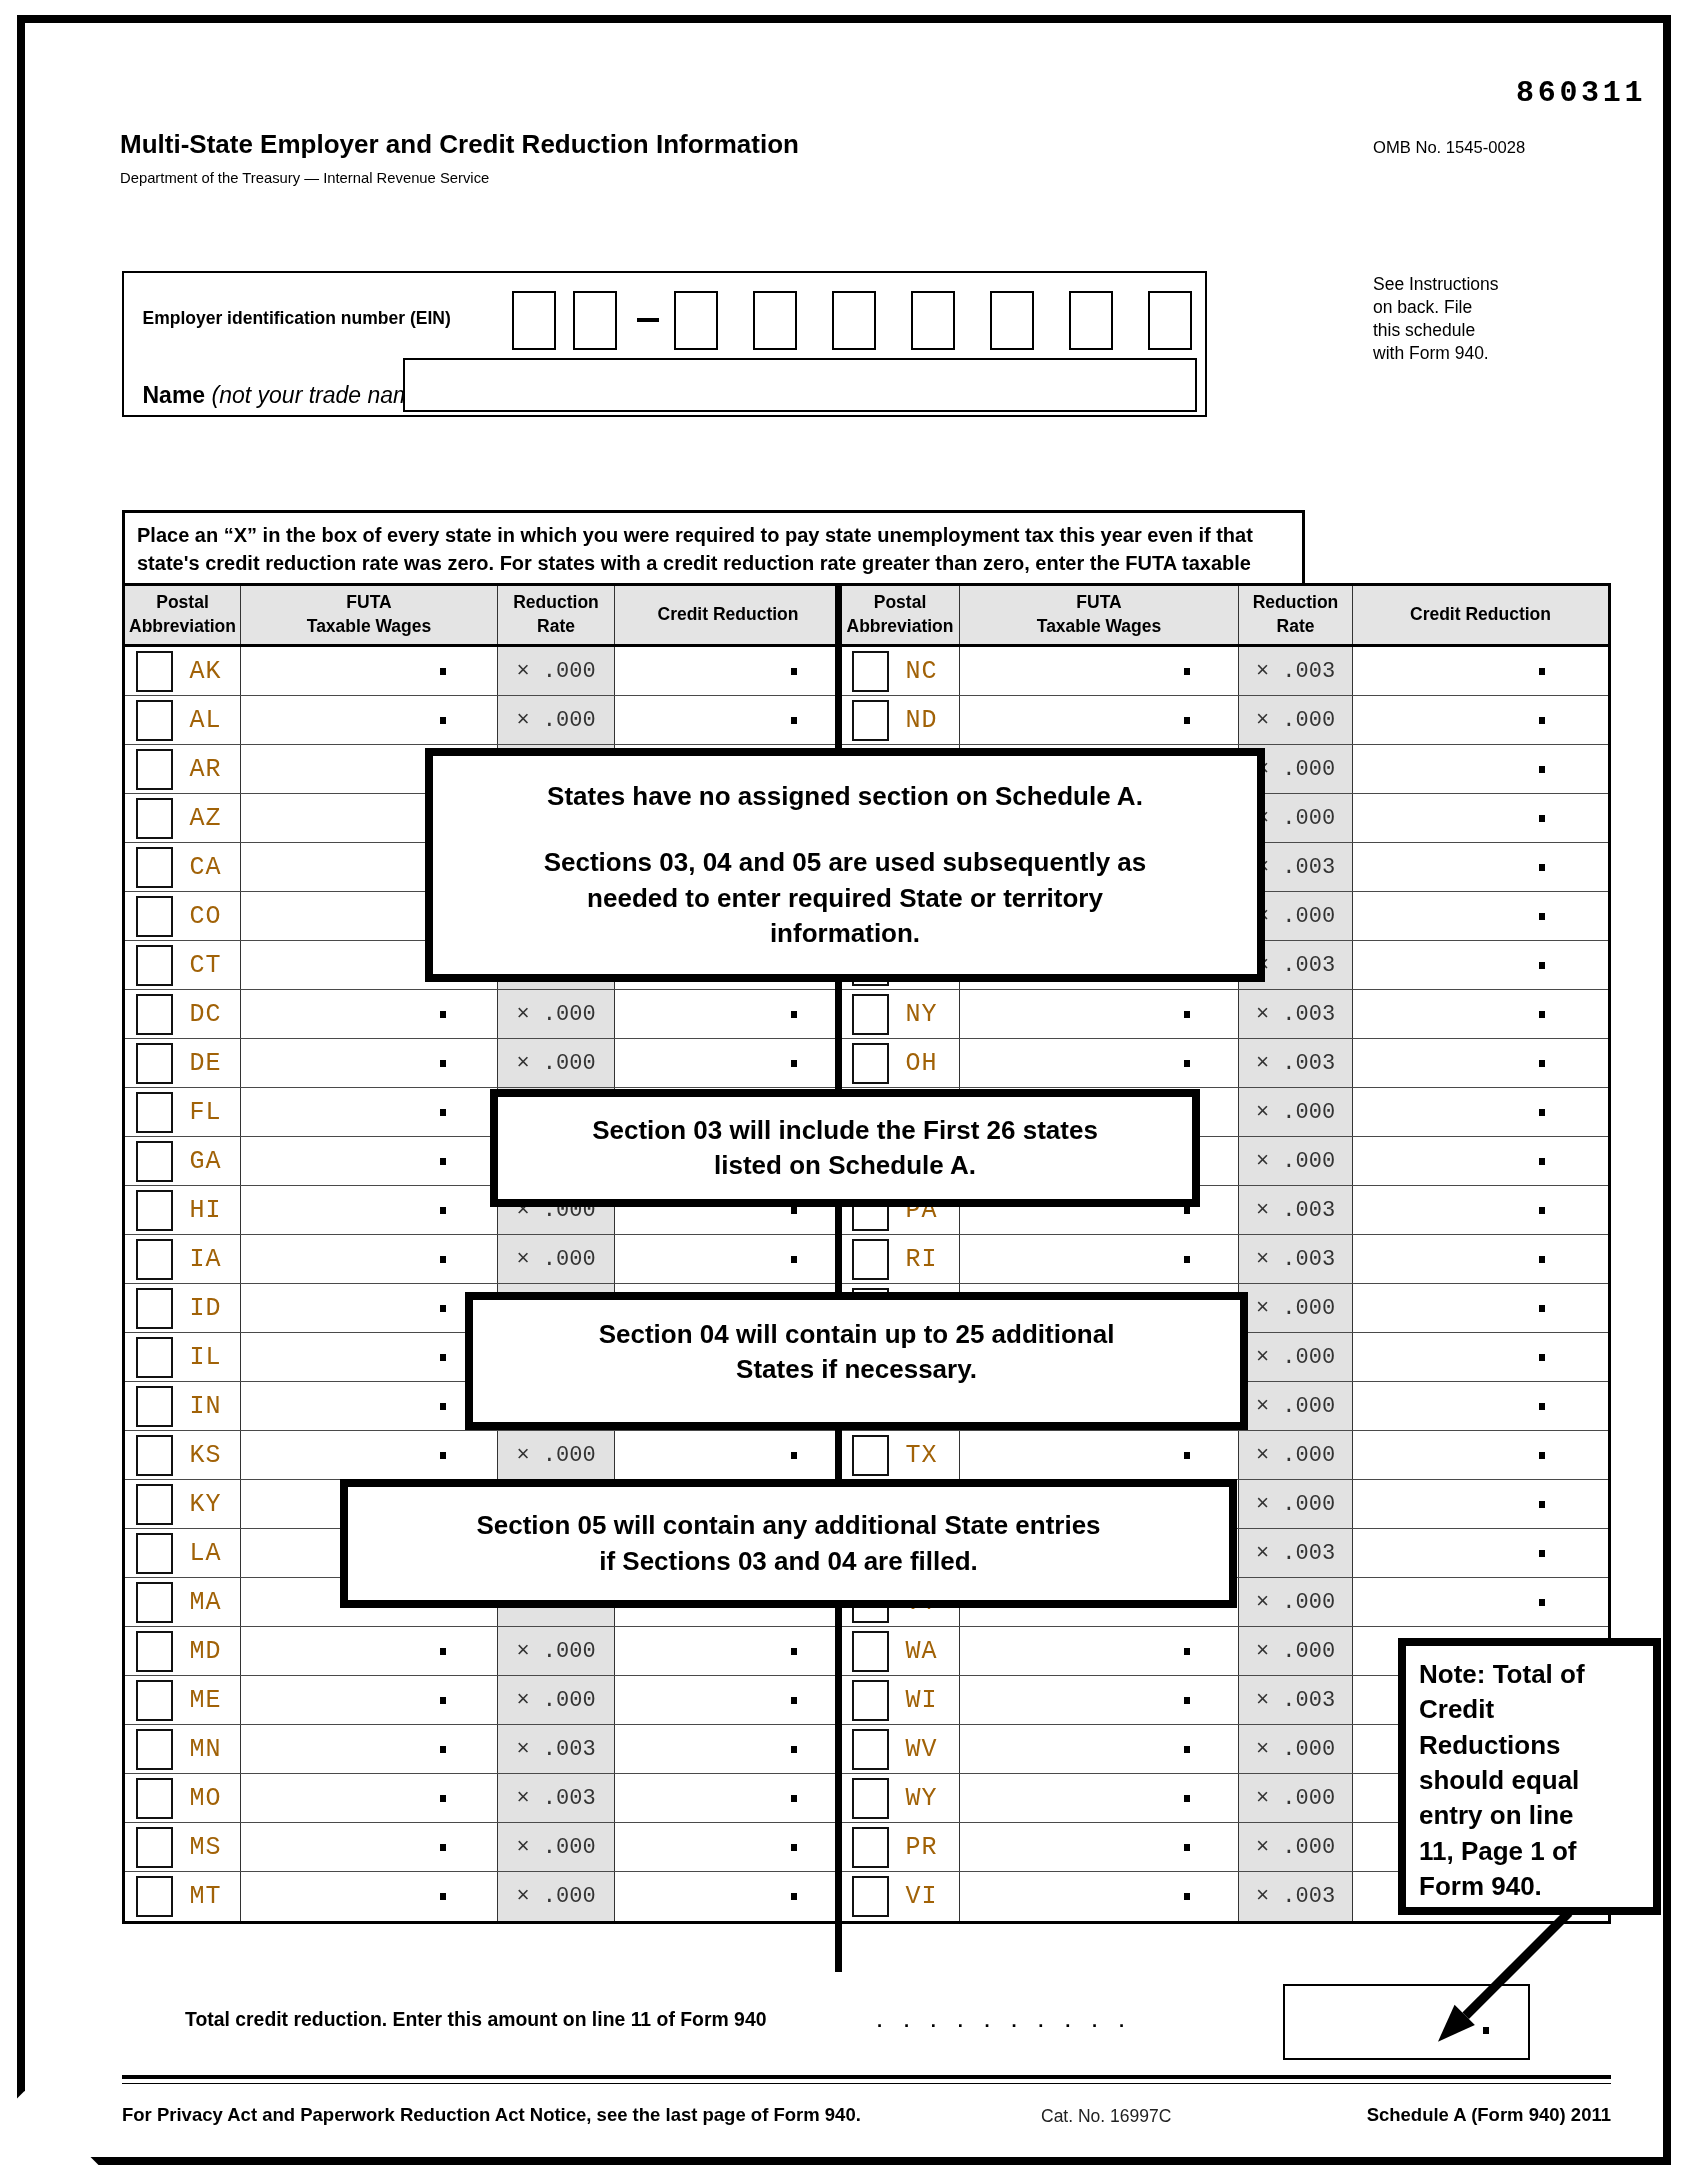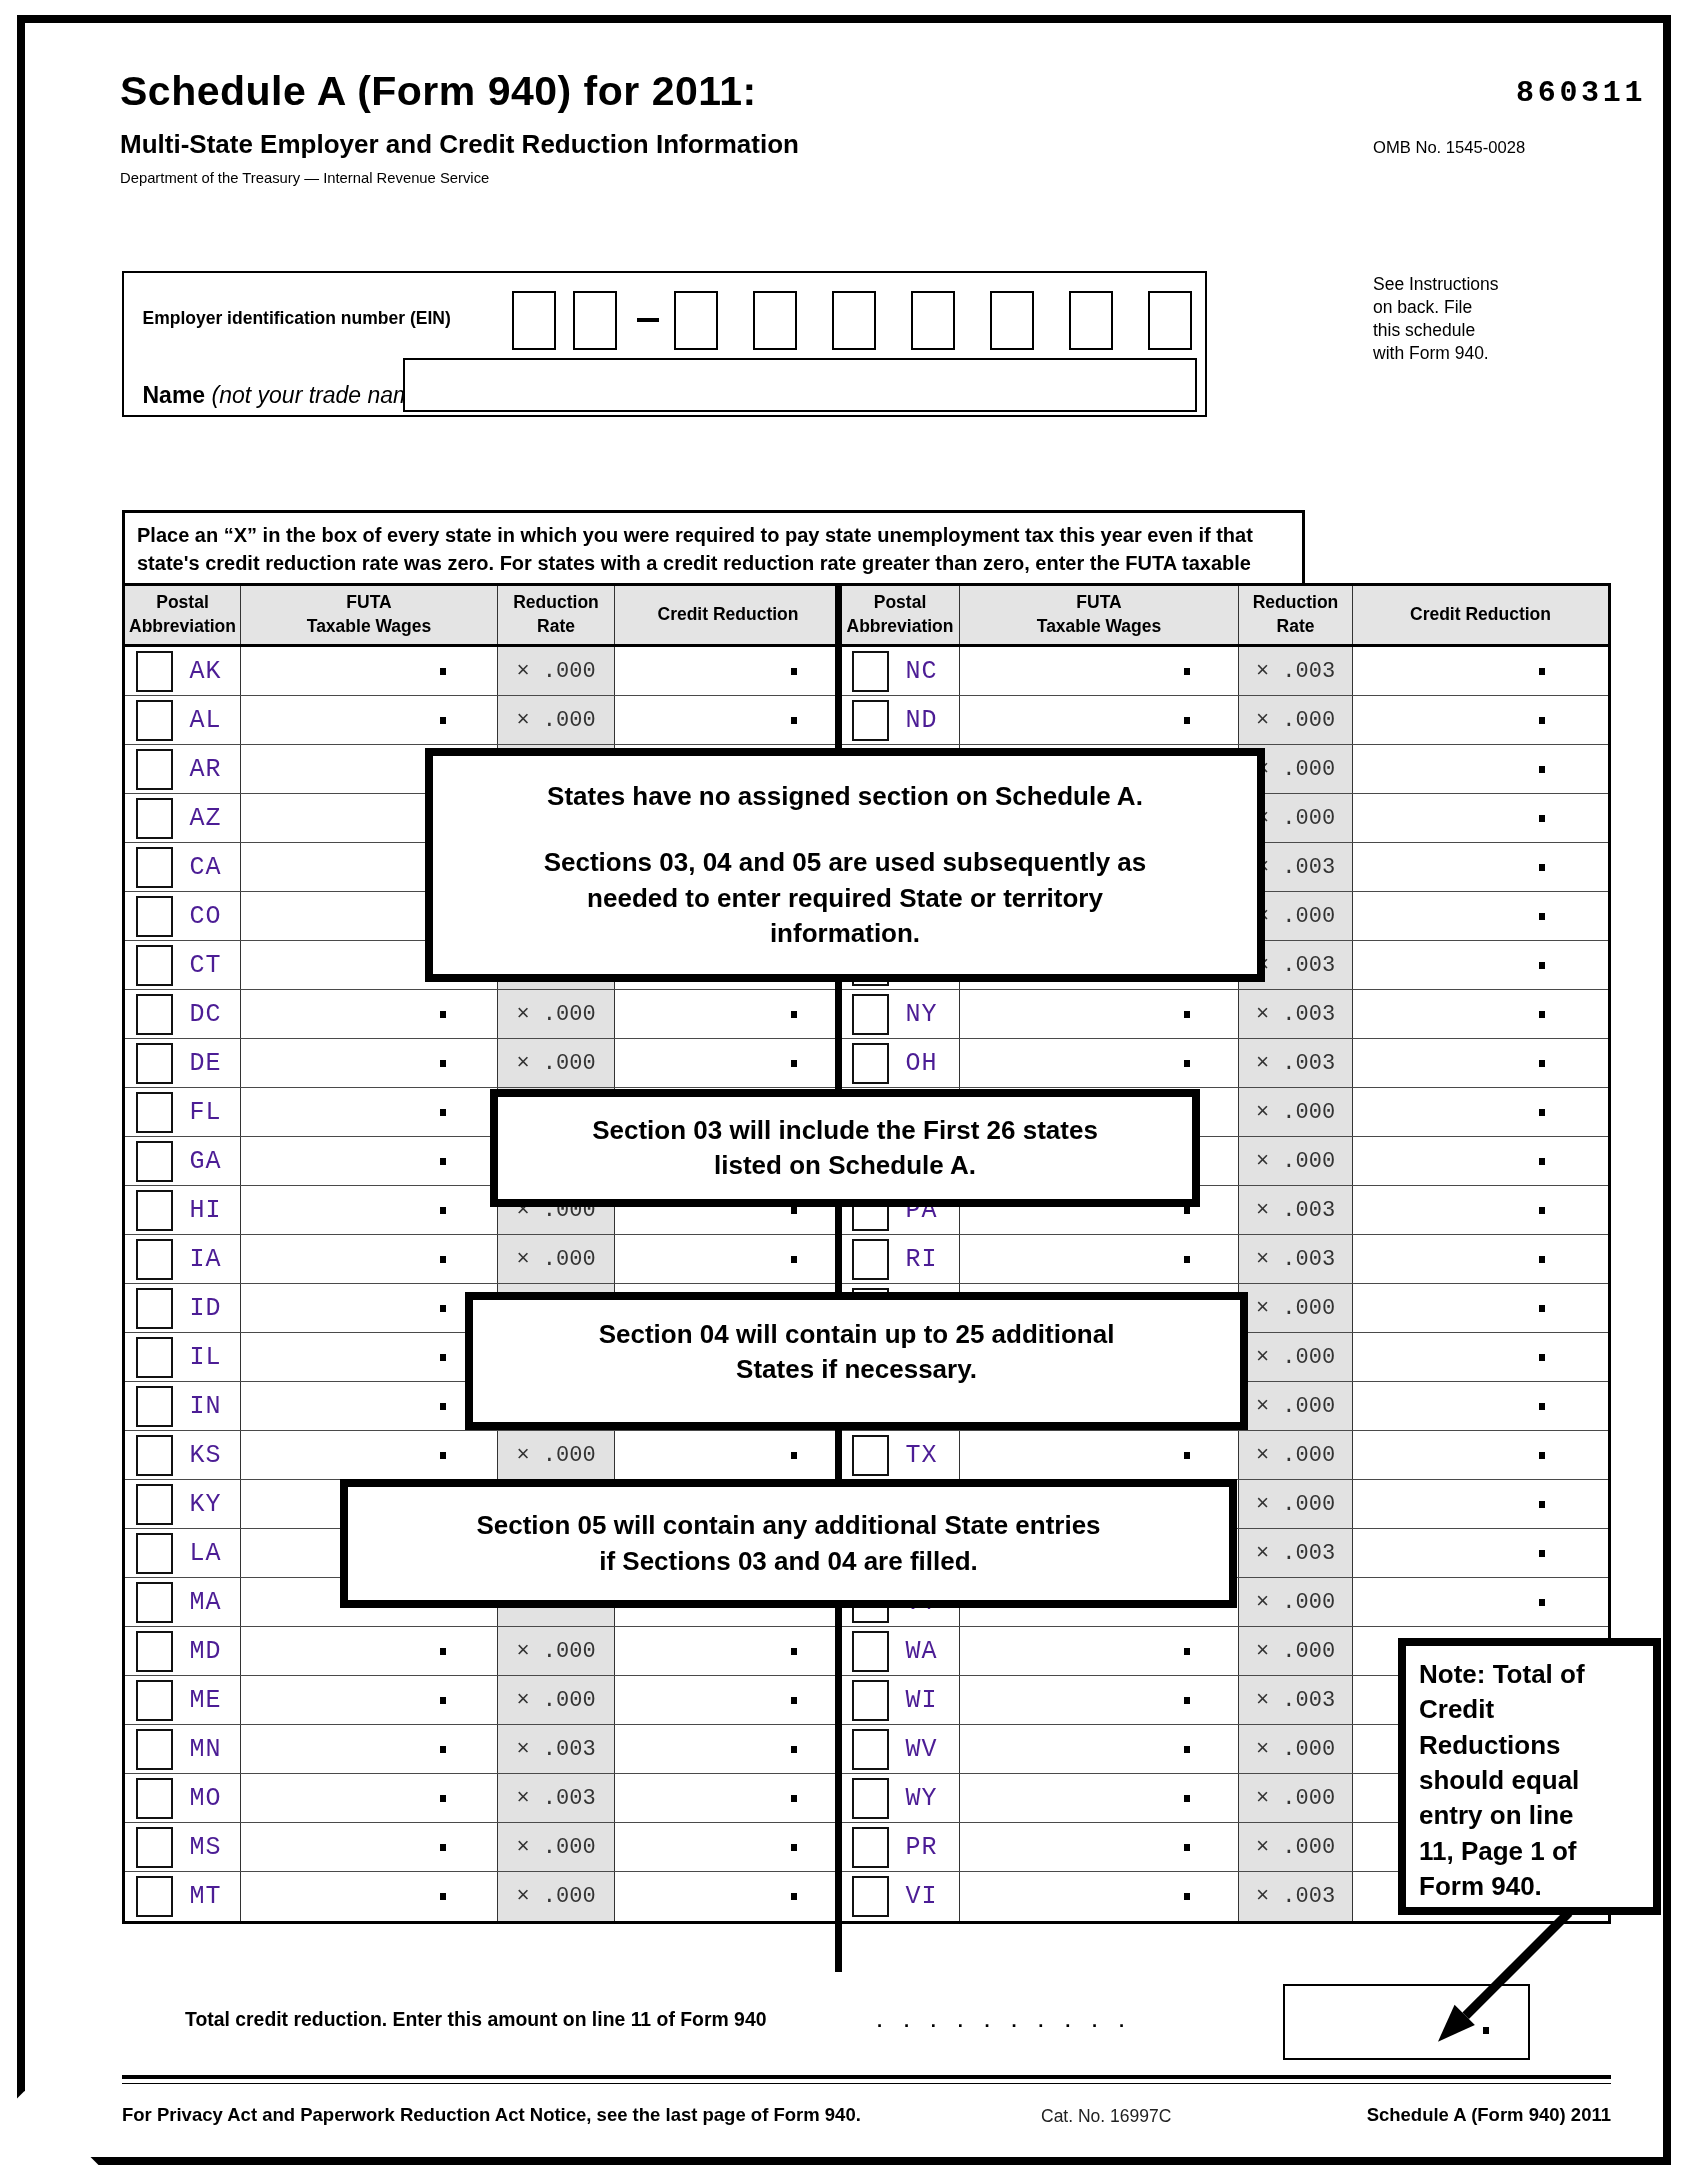--- a/index.html
+++ b/index.html
@@ -103,7 +103,6 @@
   <div class="abs" id="frame"></div>
   <div class="abs" id="corner-notch"></div>
 
-  <div class="abs" id="title">Schedule A (Form 940) for 2011:</div>
   <div class="abs" id="code">860311</div>
   <div class="abs" id="subtitle">Multi-State Employer and Credit Reduction Information</div>
   <div class="abs" id="omb">OMB No. 1545-0028</div>

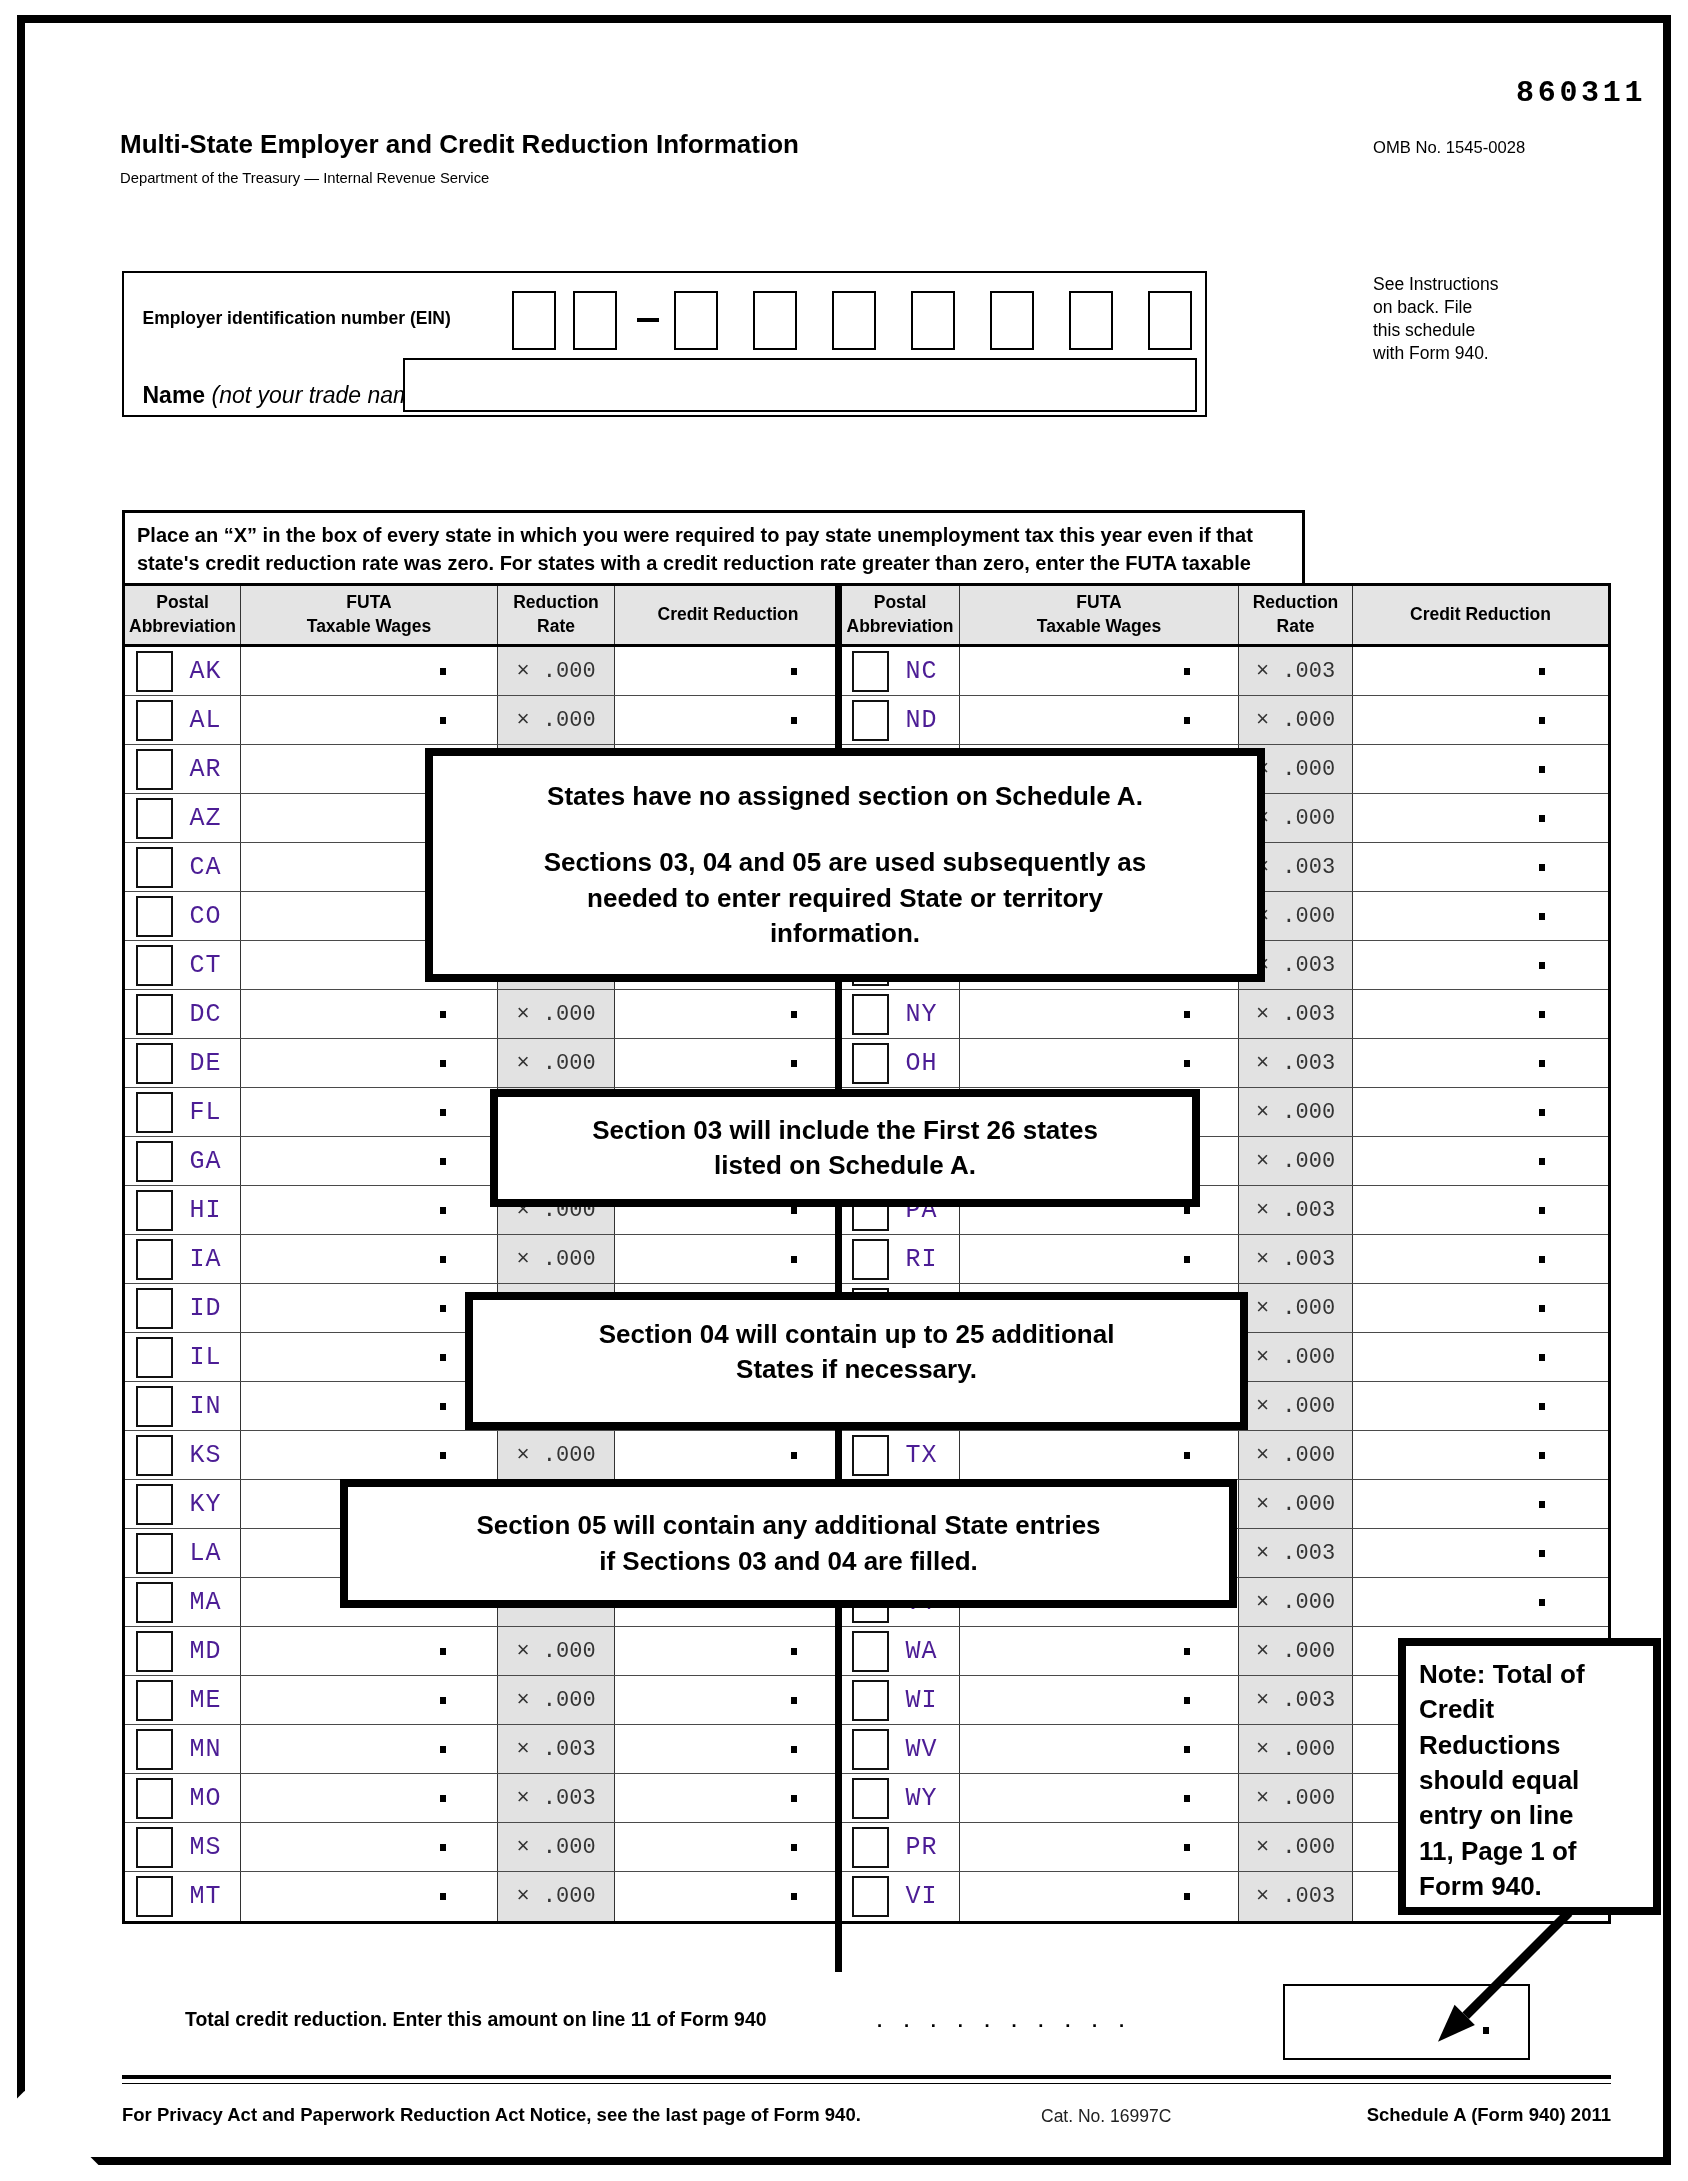--- a/index.html
+++ b/index.html
@@ -51,7 +51,7 @@
   .c-postal { display:flex; align-items:center; border-right:1.8px solid #333; }
   .cbox { width:37px; height:41px; border:2.3px solid #111; background:#fff; margin-left:11px; flex:0 0 auto; }
   .st-label { margin-left:16.6px; font-family:"Liberation Mono","DejaVu Sans Mono",monospace;
-    font-size:25px; color:#4c1d95; letter-spacing:0.9px; }
+    font-size:25px; color:#a16207; letter-spacing:0.9px; }
   .c-wages { position:relative; border-right:1.8px solid #333; }
   .c-rate { background:#e2e2e2; display:flex; align-items:center; justify-content:center;
     font-family:"Liberation Mono","DejaVu Sans Mono",monospace; font-size:22px; color:#333;

